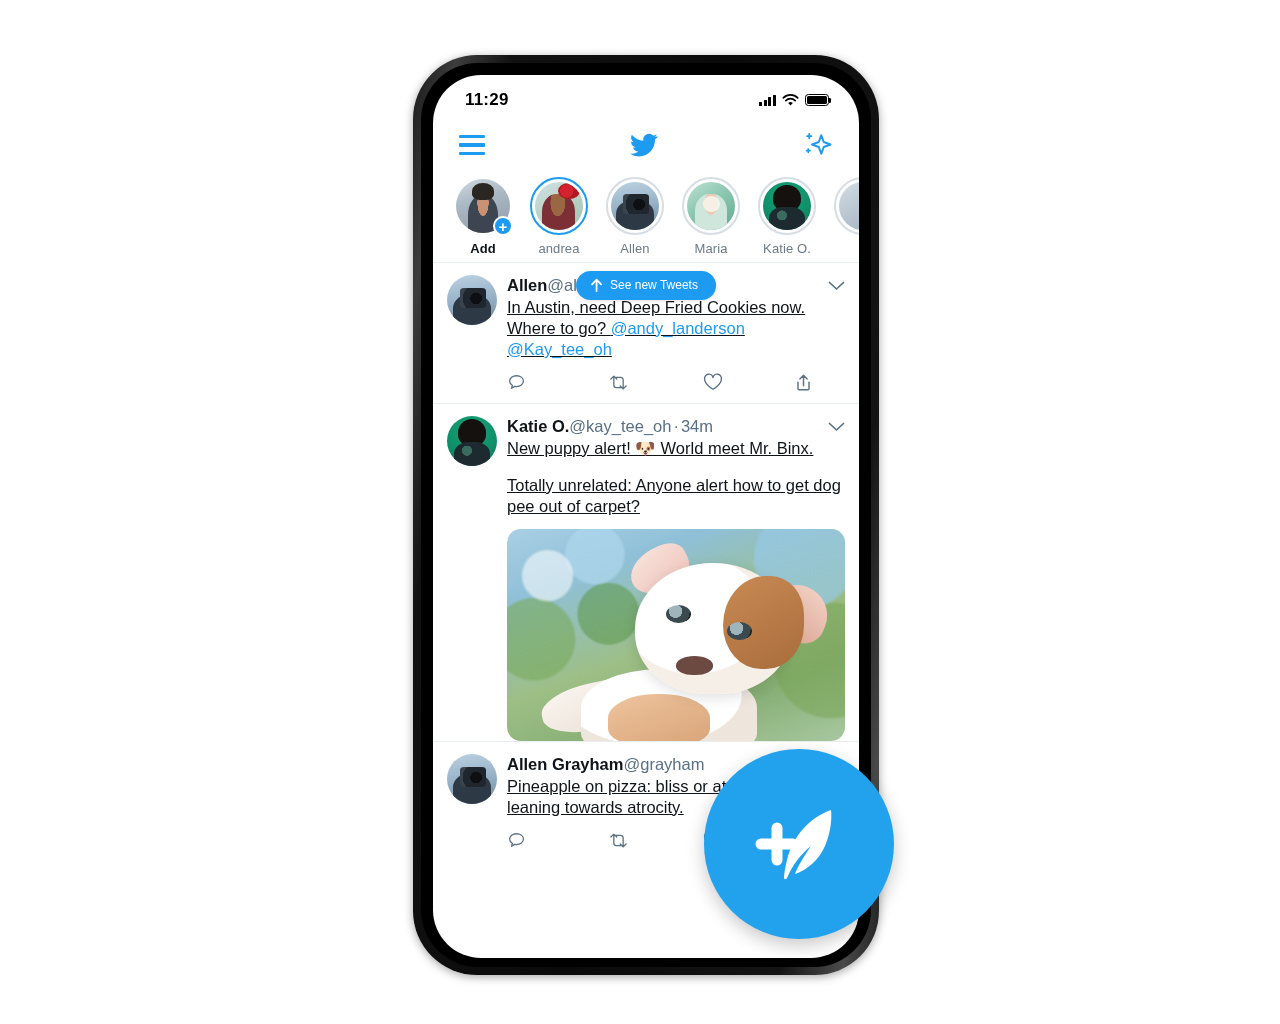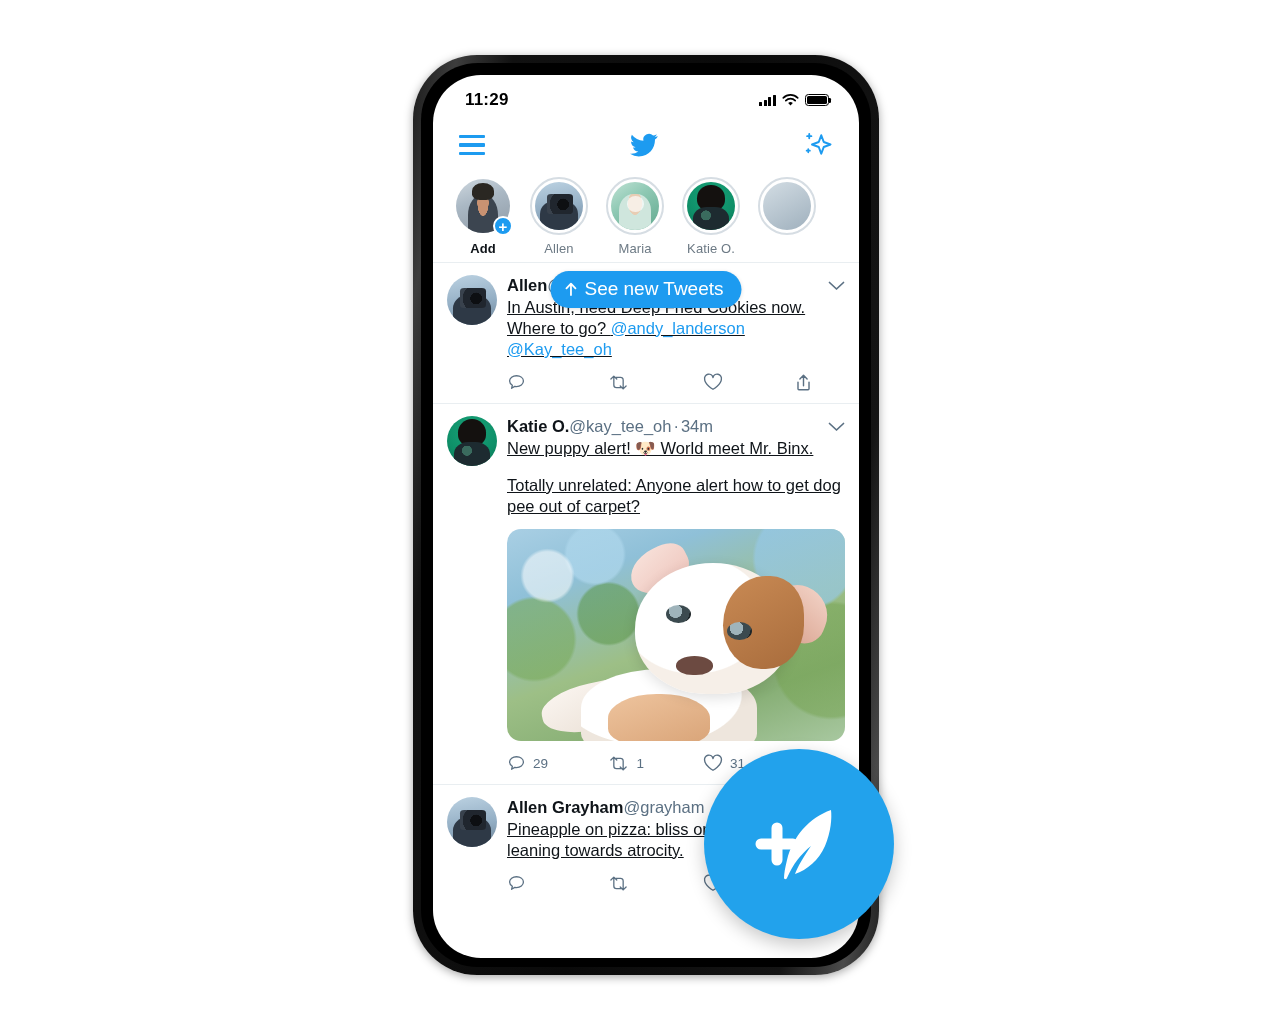--- a/index.html
+++ b/index.html
@@ -358,6 +358,16 @@
             <div class="story-label bold">Add</div>
           </div>
 
+          <div class="story">
+            <div class="story-av-wrap">
+              <div class="story-ring active">
+                <div class="avatar-img">
+                    <div class="ph ph-andrea"></div>
+                  </div>
+              </div>
+            </div>
+            <div class="story-label">andrea</div>
+          </div>
 
           <div class="story">
             <div class="story-av-wrap">

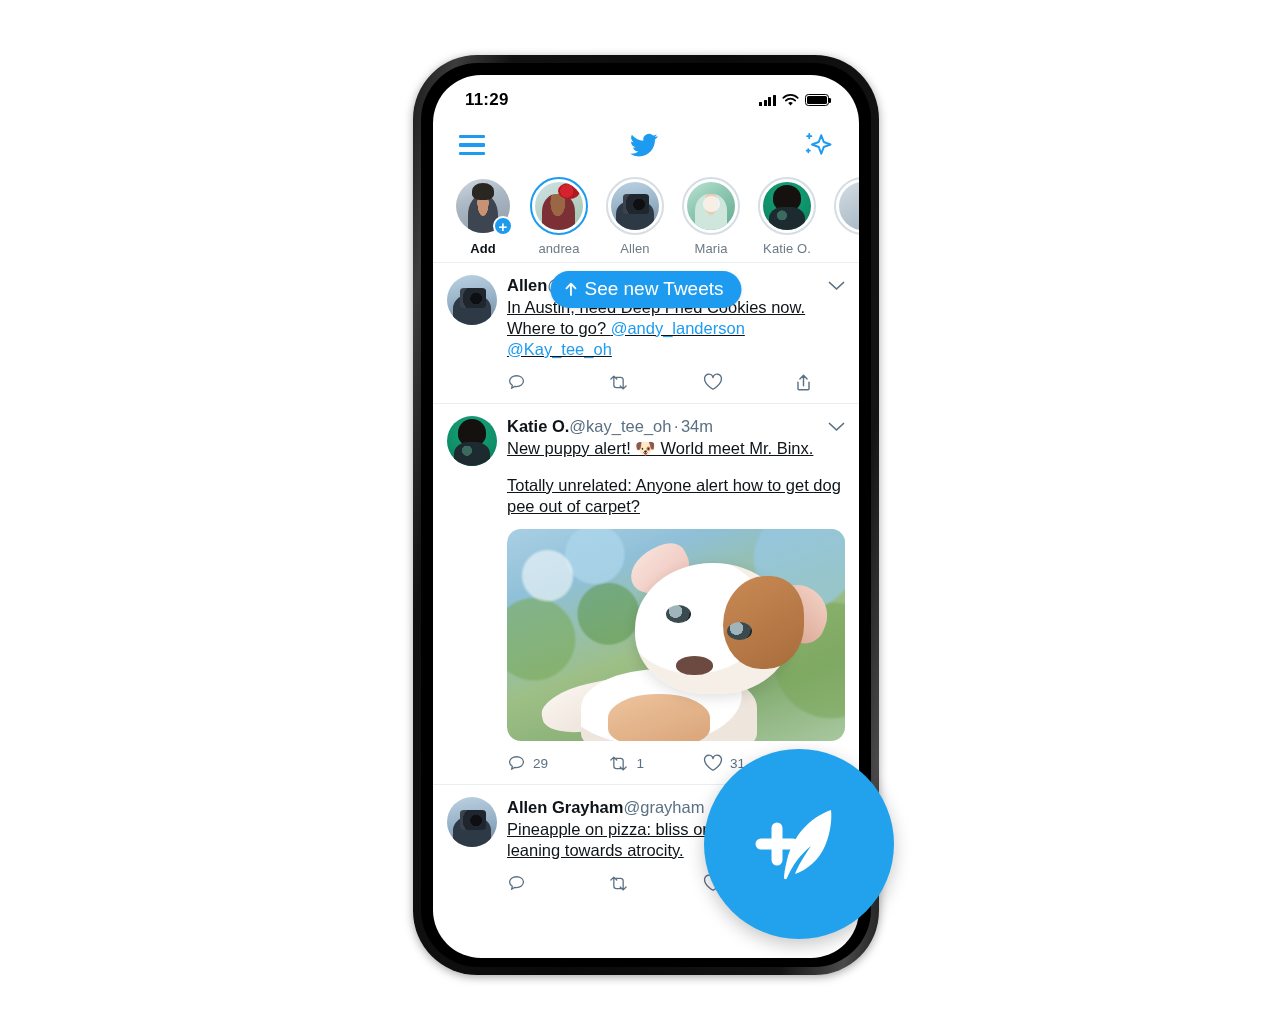--- a/index.html
+++ b/index.html
@@ -146,7 +146,7 @@
     background: #1d9bf0; color: #fff;
     border-radius: 999px;
     padding: 7px 18px 8px 14px;
-    font-size: 19px;
+    font-size: 12px;
     display: flex; align-items: center; gap: 7px;
     white-space: nowrap;
     box-shadow: 0 1px 4px rgba(0,0,0,.12);

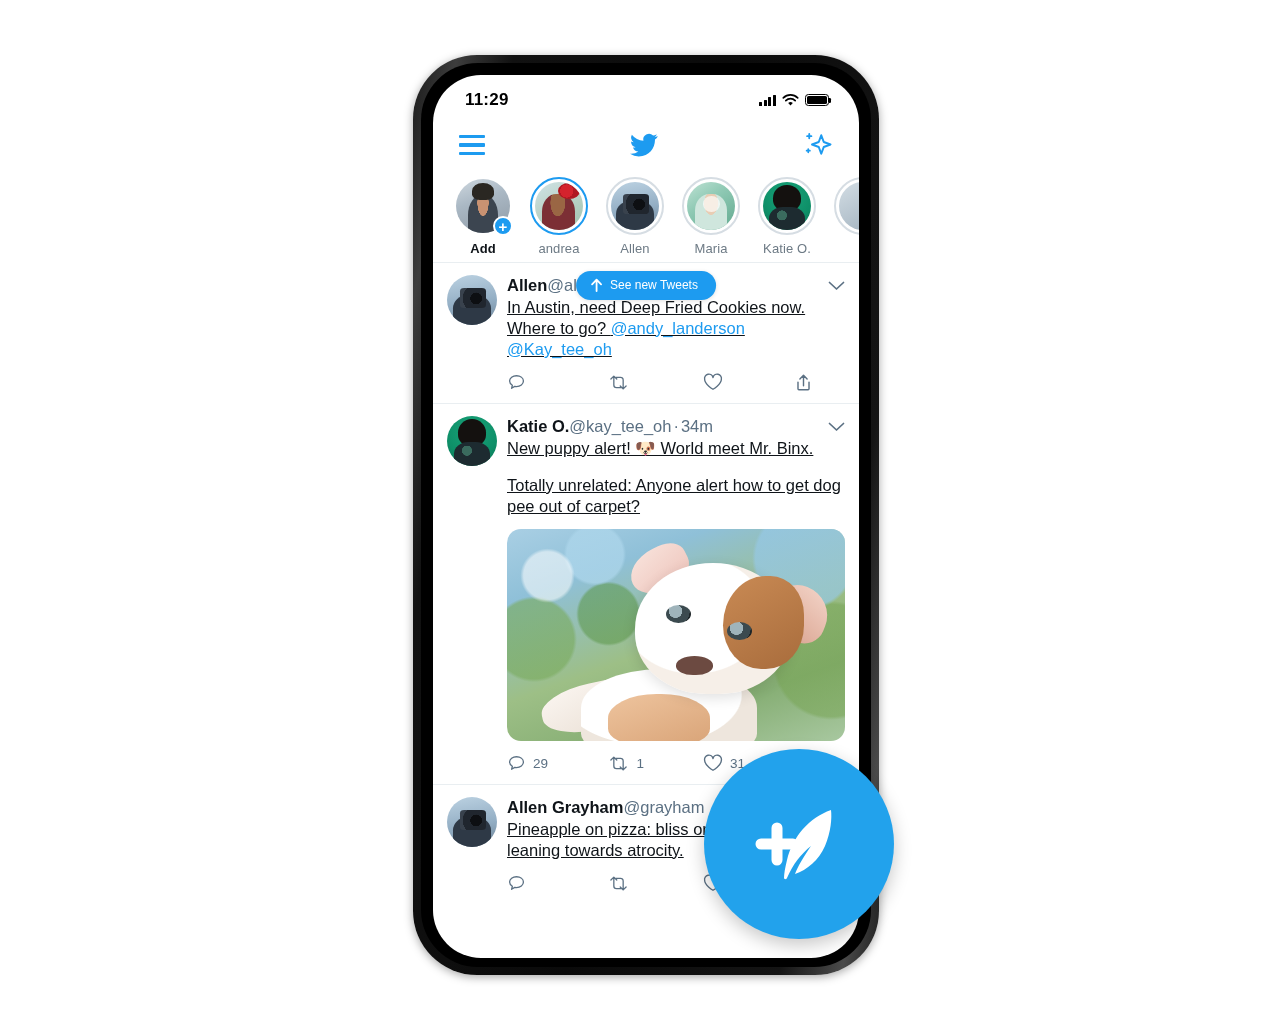--- a/index.html
+++ b/index.html
@@ -510,33 +510,6 @@
                   <div class="pup-nose"></div>
                 </div>
               </div>
-              <div class="actions">
-                <div class="act">
-                  <svg width="19" height="19" viewBox="0 0 22 22">
-                      <path d="M11 3.2c-4.4 0-8 2.7-8 6.1 0 2 1.3 3.8 3.2 4.9l-.9 3.5 3.7-2.2c.6.1 1.3.2 2 .2 4.4 0 8-2.7 8-6.4S15.4 3.2 11 3.2Z" fill="none" stroke="#5b7083" stroke-width="1.5" stroke-linejoin="round"></path>
-                    </svg>
-                  <span>29</span>
-                </div>
-                <div class="act">
-                  <svg width="21" height="19" viewBox="0 0 24 22">
-                      <path d="M6.6 3.6 L3.2 7 M6.6 3.6 L10 7 M6.6 3.6 V14 a3 3 0 0 0 3 3 H15" fill="none" stroke="#5b7083" stroke-width="1.5" stroke-linecap="round" stroke-linejoin="round"></path>
-                      <path d="M17.4 18.4 L20.8 15 M17.4 18.4 L14 15 M17.4 18.4 V8 a3 3 0 0 0-3-3 H9" fill="none" stroke="#5b7083" stroke-width="1.5" stroke-linecap="round" stroke-linejoin="round"></path>
-                    </svg>
-                  <span>1</span>
-                </div>
-                <div class="act">
-                  <svg width="20" height="19" viewBox="0 0 22 20">
-                      <path d="M11 17.4 C11 17.4 1.8 12.1 1.8 6.5 A4.3 4.3 0 0 1 11 4.6 A4.3 4.3 0 0 1 20.2 6.5 C20.2 12.1 11 17.4 11 17.4 Z" fill="none" stroke="#5b7083" stroke-width="1.5" stroke-linejoin="round"></path>
-                    </svg>
-                  <span>31</span>
-                </div>
-                <div class="act">
-                  <svg width="19" height="19" viewBox="0 0 20 20">
-                      <path d="M10 13.4 V2.6 M6.2 6.2 L10 2.4 L13.8 6.2" fill="none" stroke="#5b7083" stroke-width="1.5" stroke-linecap="round" stroke-linejoin="round"></path>
-                      <path d="M4.2 9.6 V16.6 a1 1 0 0 0 1 1 H14.8 a1 1 0 0 0 1-1 V9.6" fill="none" stroke="#5b7083" stroke-width="1.5" stroke-linecap="round" stroke-linejoin="round"></path>
-                    </svg>
-                </div>
-              </div>
             </div>
           </div>
 

